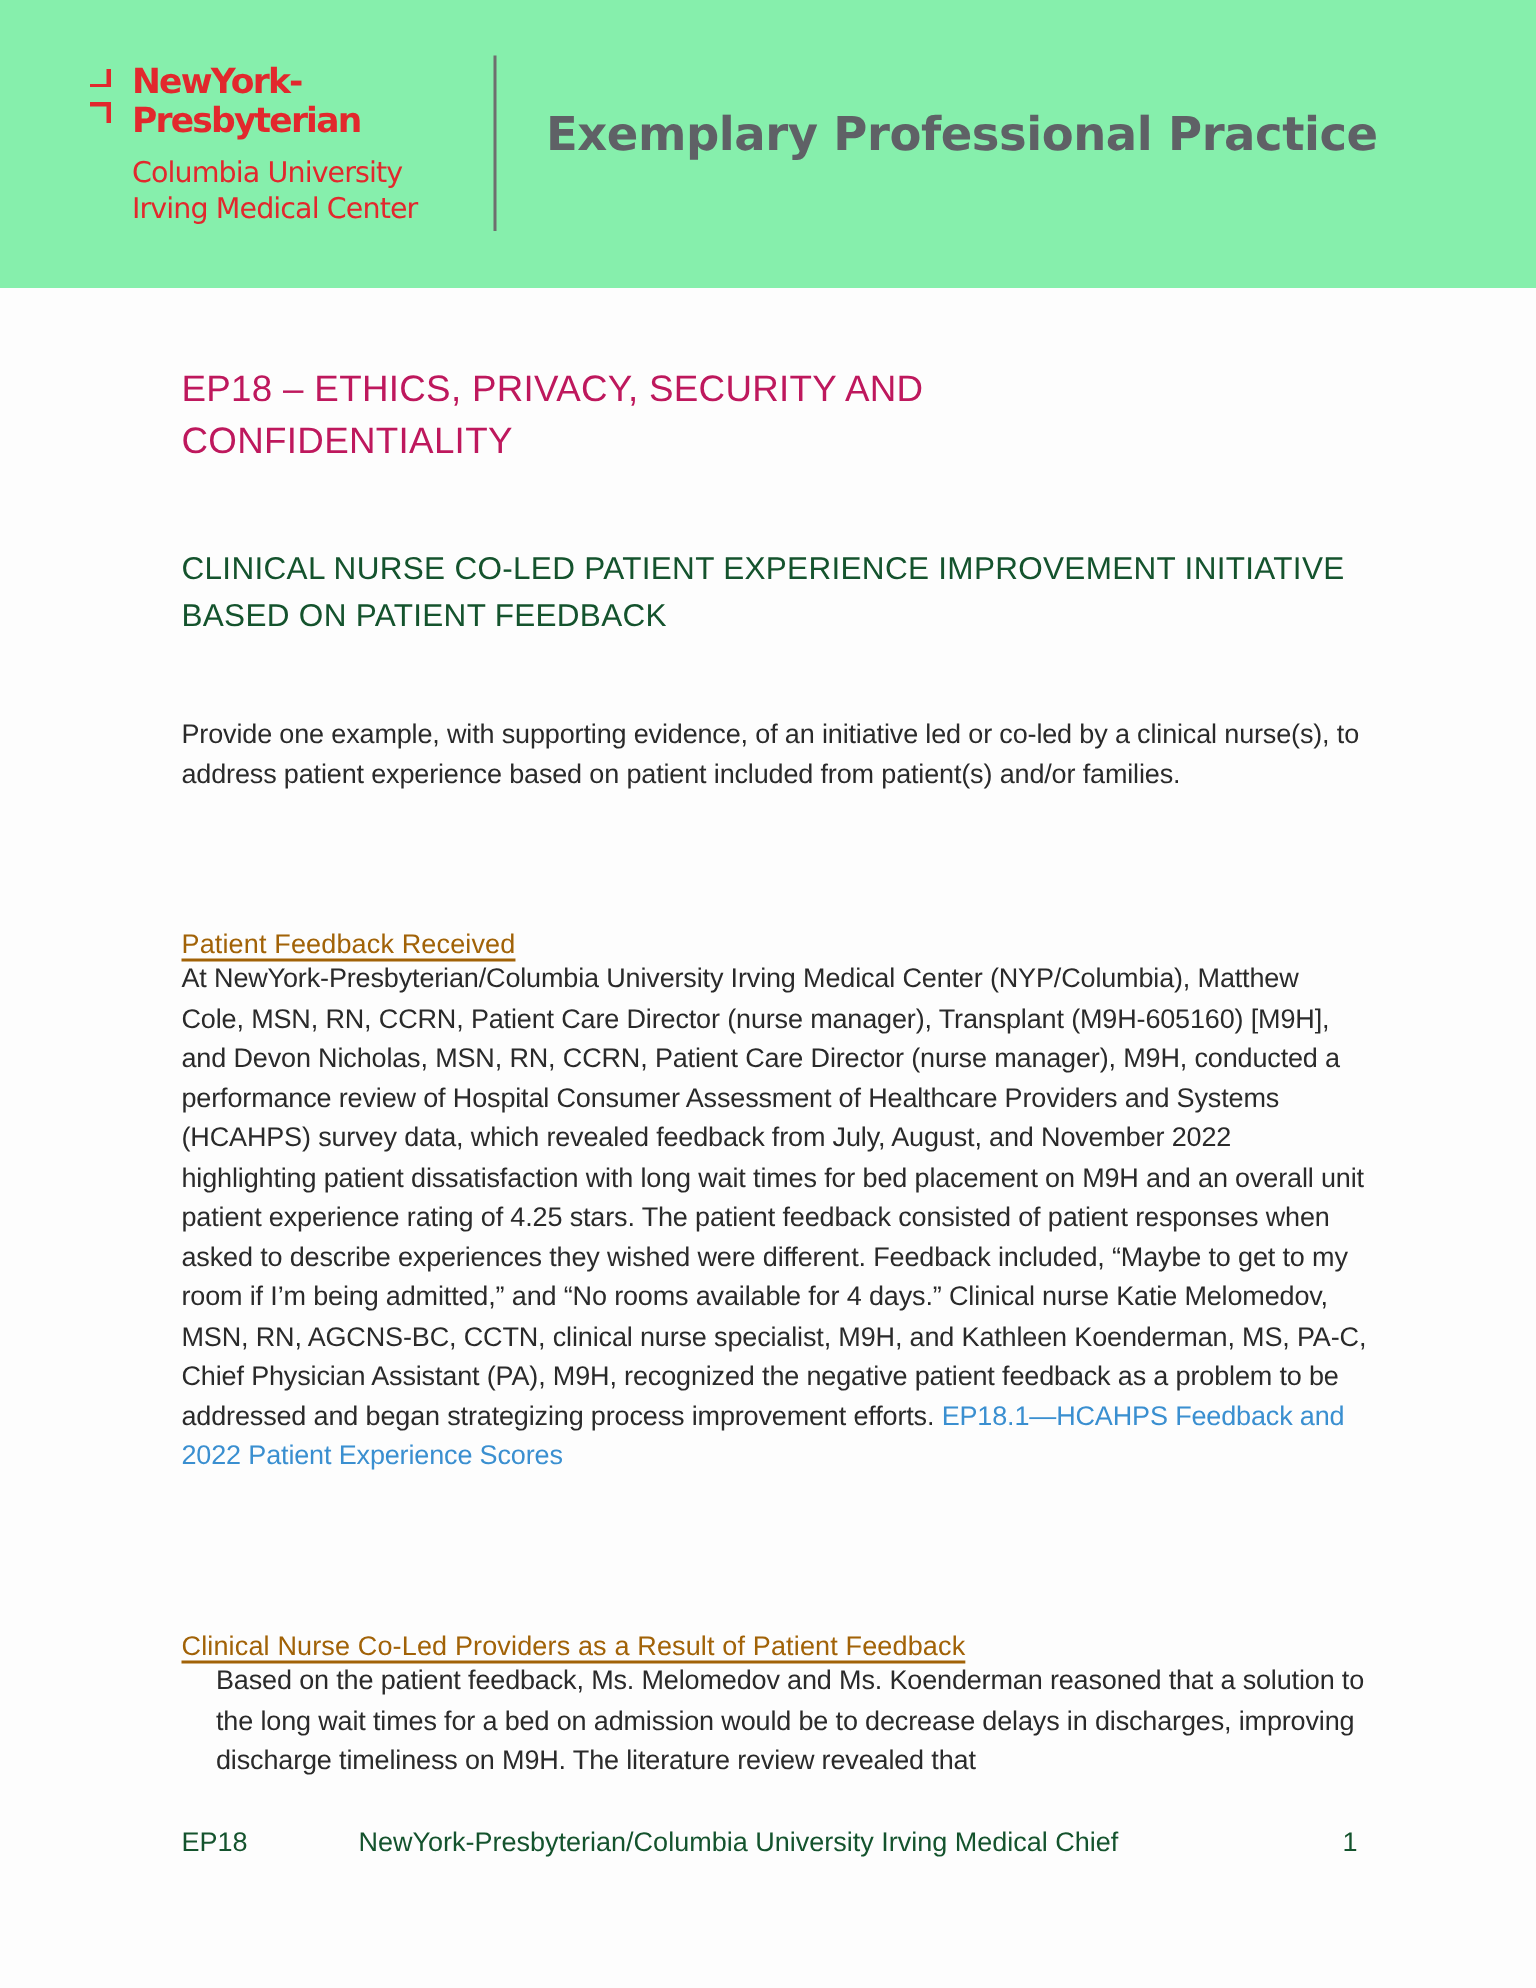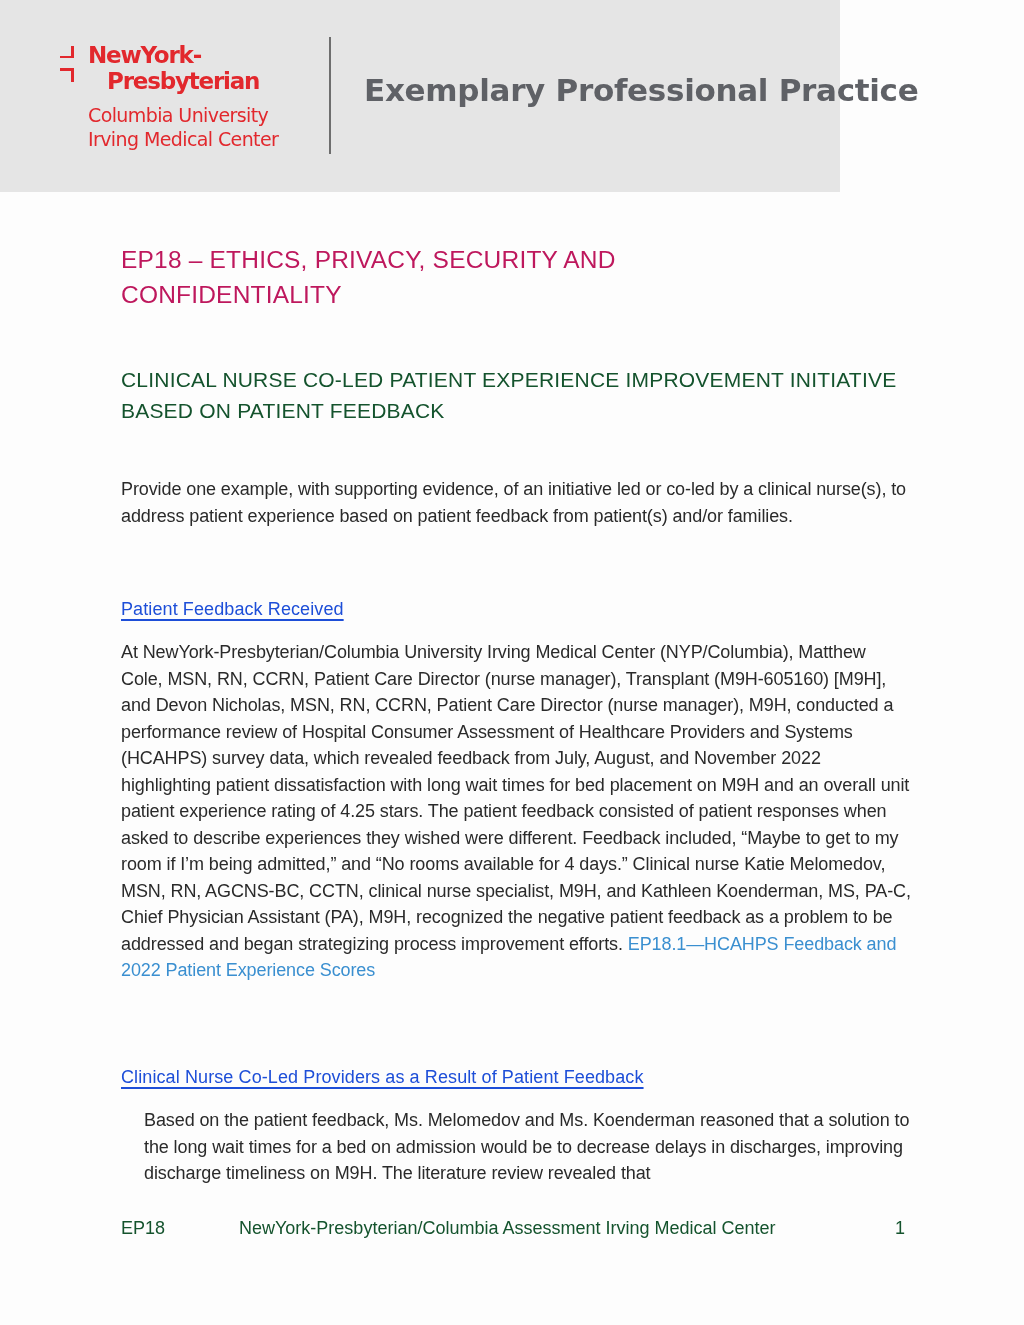--- a/index.html
+++ b/index.html
@@ -18,9 +18,9 @@
     .header-band {
       position: absolute;
       left: 0; top: 0;
-      width: 840px;
+      width: 1024px;
       height: 192px;
-      background: #e5e5e5;
+      background: #86efac;
     }
     .logo {
       position: absolute;

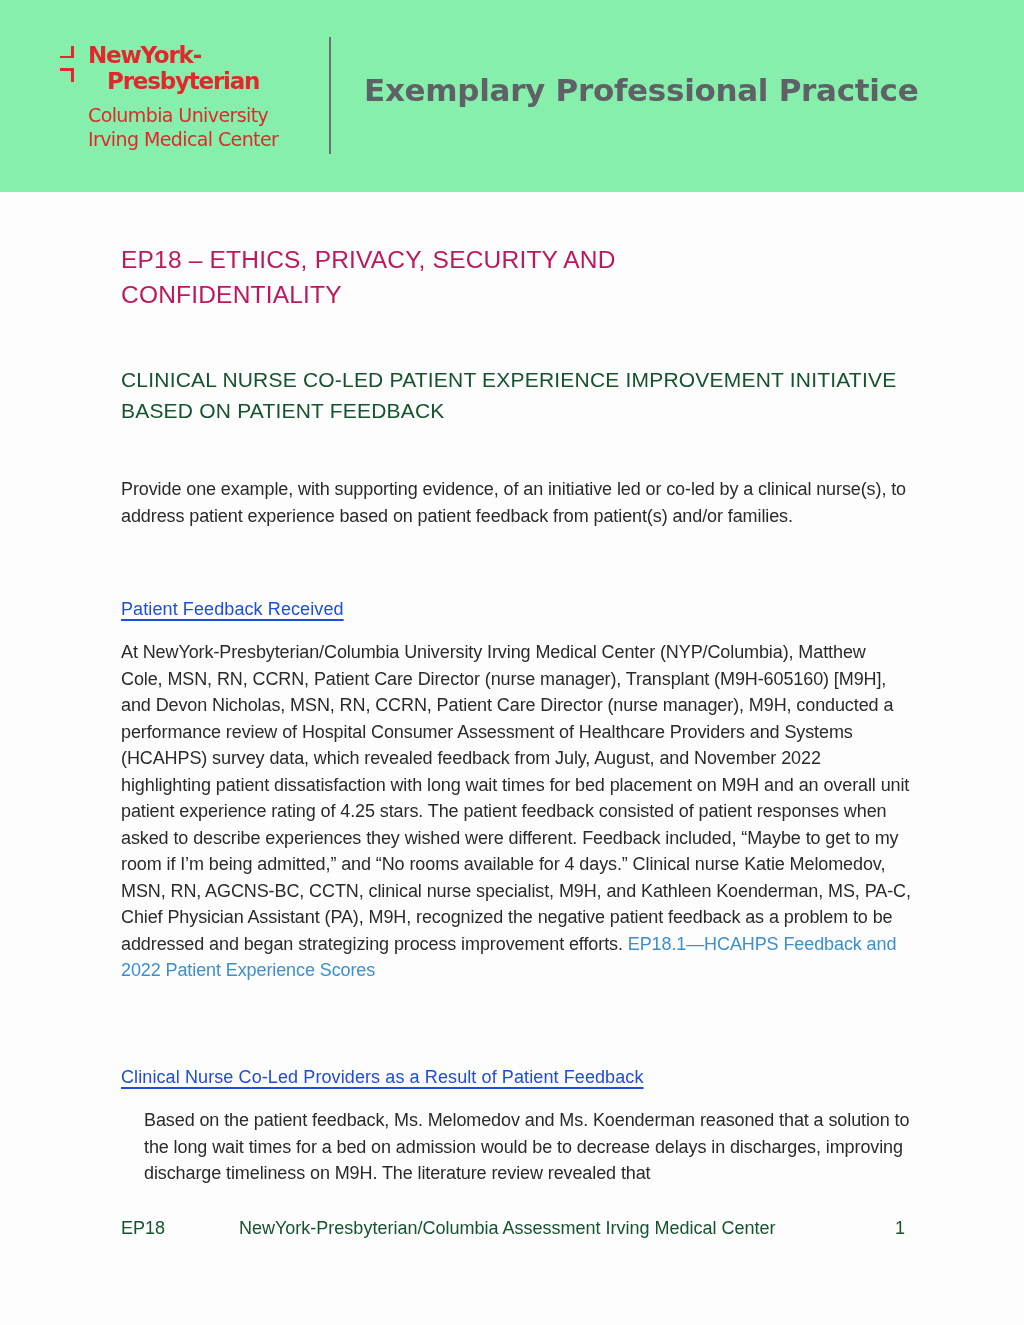--- a/index.html
+++ b/index.html
@@ -52,7 +52,7 @@
       white-space: nowrap;
     }
     .logo-line1 { top: 2px; }
-    .logo-line2 { top: 28px; margin-left: 19px; }
+    .logo-line2 { top: 28px; }
     .logo-line3, .logo-line4 {
       position: absolute;
       left: 30px;

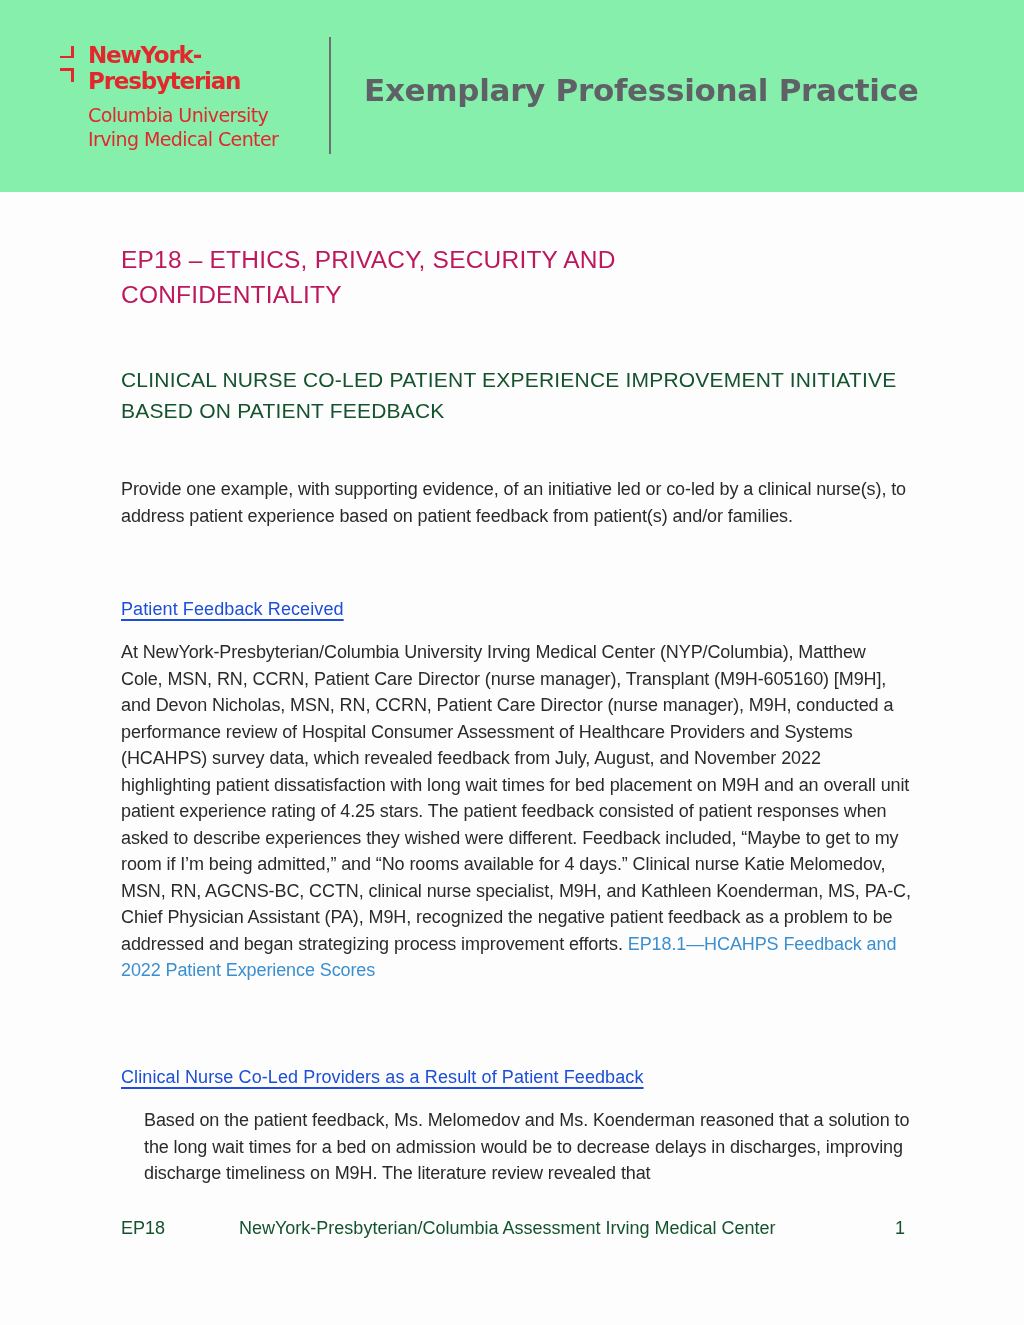--- a/index.html
+++ b/index.html
@@ -176,7 +176,7 @@
 <div class="content">
   <div class="standard-title">EP18 – ETHICS, PRIVACY, SECURITY AND CONFIDENTIALITY</div>
   <div class="initiative-title">CLINICAL NURSE CO-LED PATIENT EXPERIENCE IMPROVEMENT INITIATIVE BASED ON PATIENT FEEDBACK</div>
-  <div class="prompt">Provide one example, with supporting evidence, of an initiative led or co-led by a clinical nurse(s), to address patient experience based on patient feedback from patient(s) and/or families.</div>
+  <div class="prompt">Provide one example, with supporting evidence, of an initiative led or co-led by a clinical nurse(s), to address patient experience based on patient included from patient(s) and/or families.</div>
 
   <div class="section-heading sh1">Patient Feedback Received</div>
   <div class="body-para para1">

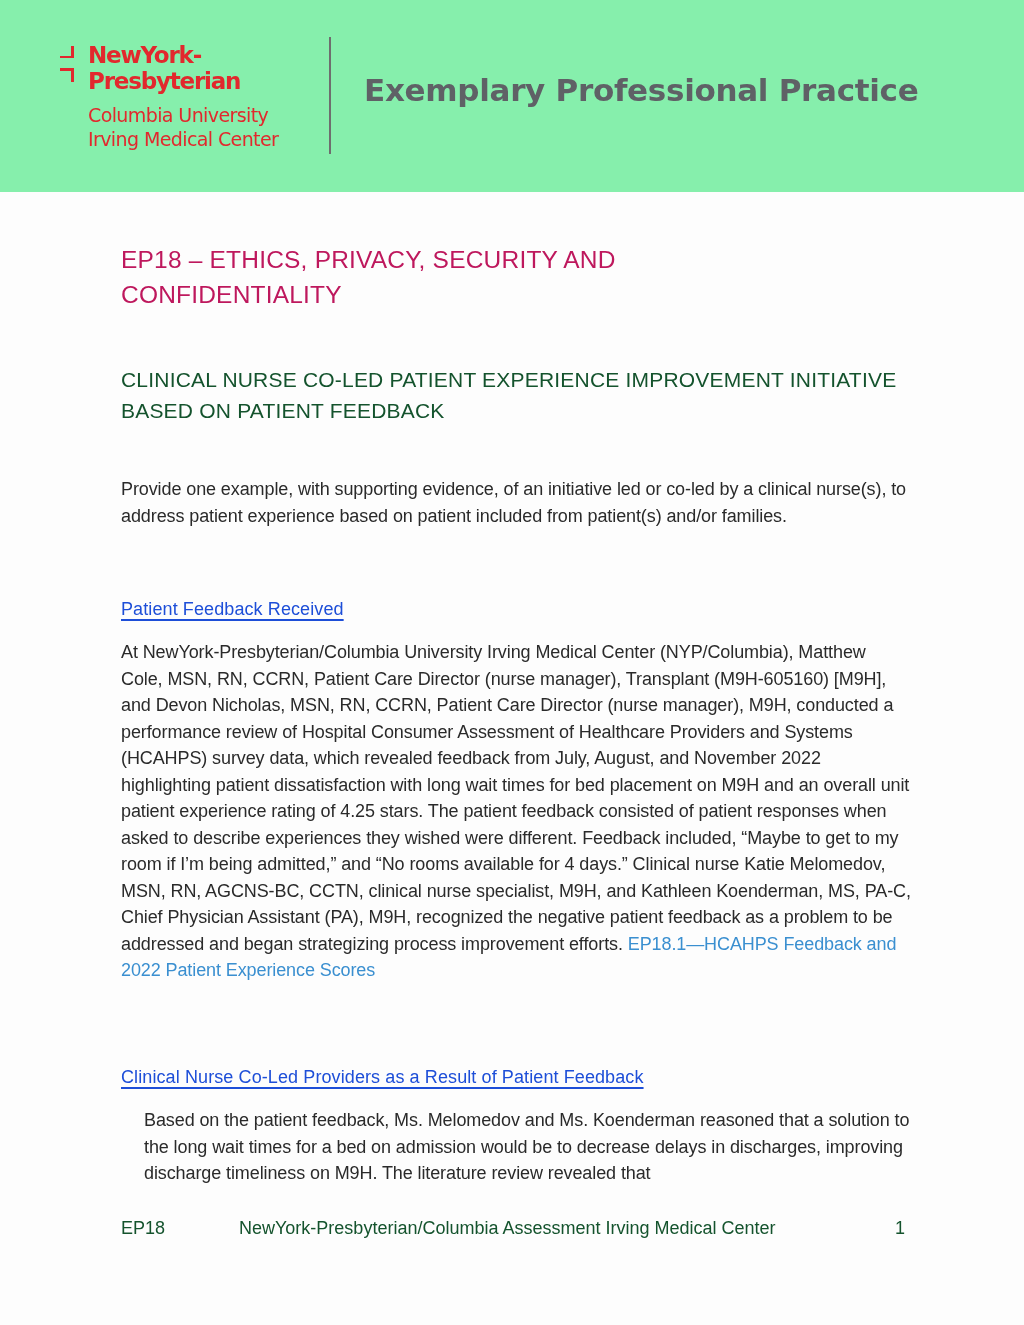--- a/index.html
+++ b/index.html
@@ -125,12 +125,13 @@
       left: 0;
       font-size: 18px;
       line-height: 26px;
-      color: #1d4ed8;
+      color: #a16207;
       text-decoration: underline;
       text-underline-offset: 4px;
       text-decoration-thickness: 2px;
       white-space: nowrap;
       letter-spacing: 0.1px;
+      margin-top: 20px;
     }
     .sh1 { top: 596px; }
     .sh2 { top: 1064px; }

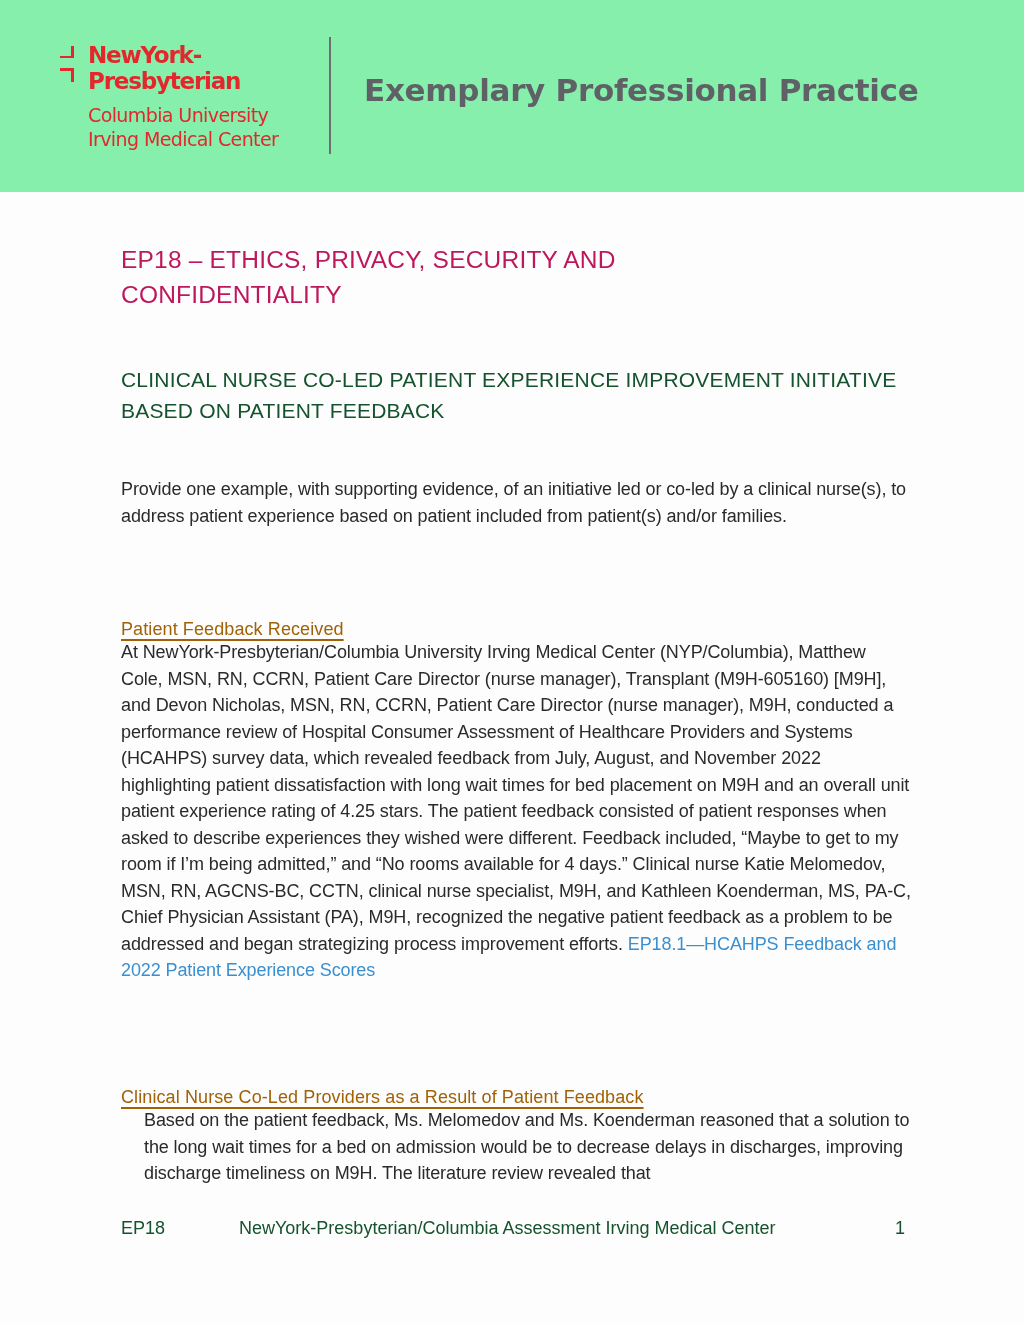--- a/index.html
+++ b/index.html
@@ -191,7 +191,7 @@
 
 <div class="footer">
   <span class="footer-code">EP18</span>
-  <span class="footer-org">NewYork-Presbyterian/Columbia Assessment Irving Medical Center</span>
+  <span class="footer-org">NewYork-Presbyterian/Columbia University Irving Medical Chief</span>
   <span class="footer-page">1</span>
 </div>
 

